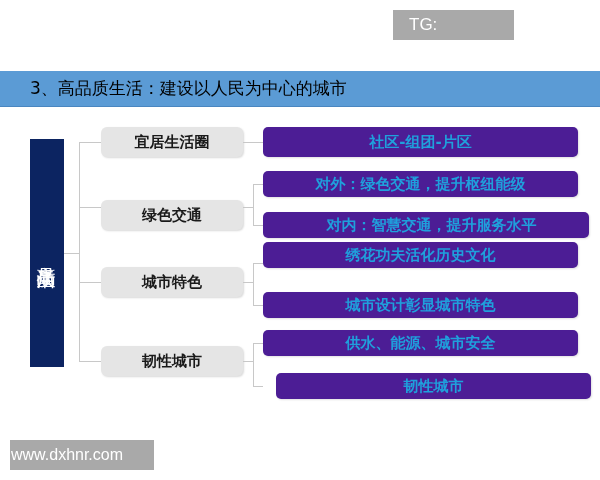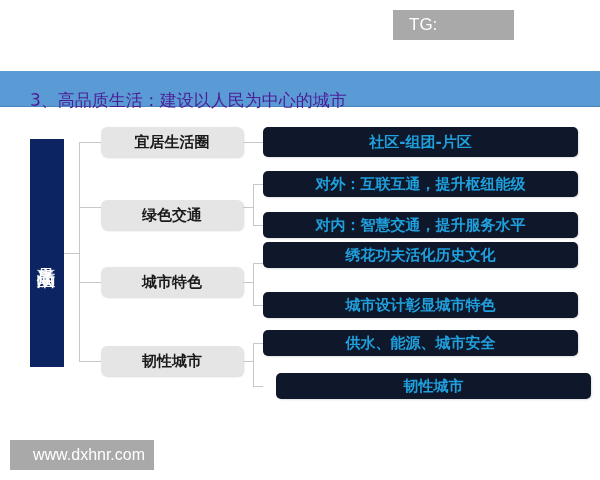--- a/index.html
+++ b/index.html
@@ -9,7 +9,7 @@
   .watermark-top { left:393px; top:10px; width:121px; height:30px; background:#a9a9a9; color:#ffffff;
          font-family:Liberation Sans, sans-serif; font-size:17px; line-height:30px; padding-left:16px; box-sizing:border-box; }
   .header-bar { left:0; top:71px; width:600px; height:35px; background:#5b9bd5; border-bottom:1px solid #4a86c0; }
-  .header-title { left:30px; top:12px; line-height:35px; color:#4c1d95; font-size:17px; white-space:nowrap; }
+  .header-title { left:30px; top:0; line-height:35px; color:#000000; font-size:17px; white-space:nowrap; }
   .root-box { left:30px; top:139px; width:34px; height:228px; background:#0c2461; color:#ffffff;
          font-size:19px; display:flex; align-items:center; justify-content:center; }
   .root-label { writing-mode:vertical-rl; text-orientation:upright; letter-spacing:1px; line-height:34px; }

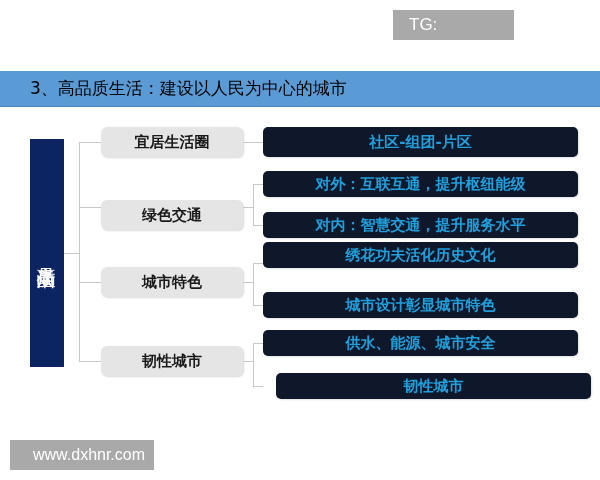--- a/index.html
+++ b/index.html
@@ -17,7 +17,7 @@
   .mid-box { left:101px; width:142px; height:30px; background:#e5e5e5; border-radius:6px;
          color:#1a1a1a; font-weight:bold; font-size:15px; display:flex; align-items:center; justify-content:center;
          box-shadow:1px 1px 2px rgba(0,0,0,0.15); }
-  .leaf-box { left:263px; width:315px; height:26px; background:#0f172a; border-radius:5px;
+  .leaf-box { left:263px; width:315px; height:26px; background:#4c1d95; border-radius:5px;
          color:#1fa0dc; font-weight:bold; font-size:15px; display:flex; align-items:center; justify-content:center;
          box-shadow:1px 1px 2px rgba(0,0,0,0.12); white-space:nowrap; }
   .watermark-bottom { left:10px; top:440px; width:144px; height:30px; background:#a9a9a9; color:#ffffff;

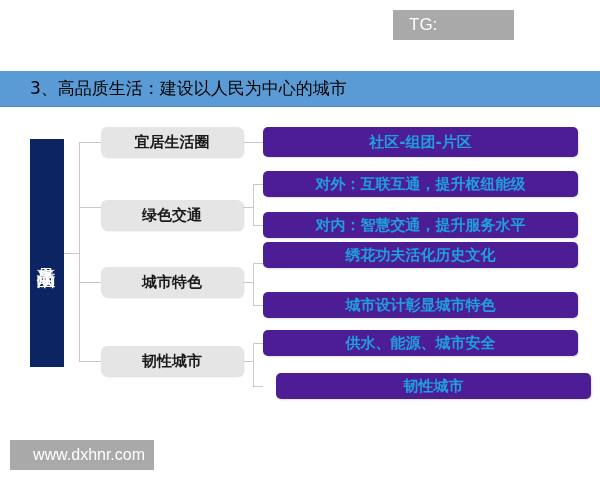--- a/index.html
+++ b/index.html
@@ -68,7 +68,7 @@
 <div class="abs line" style="left:253px; top:386px; width:10px; height:1px;"></div>
 
 <div class="abs leaf-box" style="top:127px; height:30px;">社区-组团-片区</div>
-<div class="abs leaf-box" style="top:171px;">对外：互联互通，提升枢纽能级</div>
+<div class="abs leaf-box" style="top:171px;">对外：绿色交通，提升枢纽能级</div>
 <div class="abs leaf-box" style="top:212px;">对内：智慧交通，提升服务水平</div>
 <div class="abs leaf-box" style="top:242px;">绣花功夫活化历史文化</div>
 <div class="abs leaf-box" style="top:292px;">城市设计彰显城市特色</div>

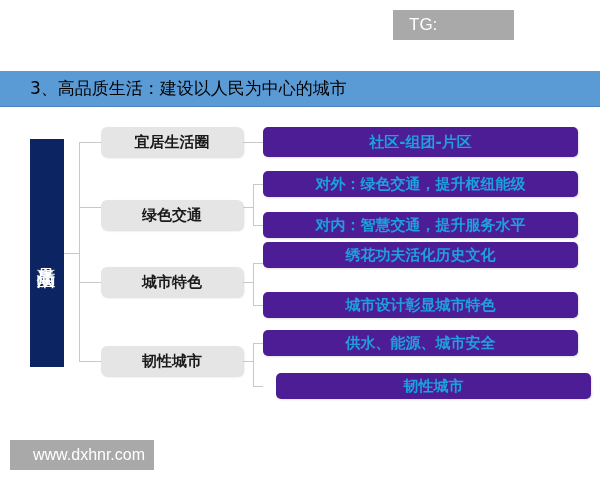--- a/index.html
+++ b/index.html
@@ -69,7 +69,7 @@
 
 <div class="abs leaf-box" style="top:127px; height:30px;">社区-组团-片区</div>
 <div class="abs leaf-box" style="top:171px;">对外：绿色交通，提升枢纽能级</div>
-<div class="abs leaf-box" style="top:212px;">对内：智慧交通，提升服务水平</div>
+<div class="abs leaf-box" style="top:212px;padding-left:11px;">对内：智慧交通，提升服务水平</div>
 <div class="abs leaf-box" style="top:242px;">绣花功夫活化历史文化</div>
 <div class="abs leaf-box" style="top:292px;">城市设计彰显城市特色</div>
 <div class="abs leaf-box" style="top:330px;">供水、能源、城市安全</div>

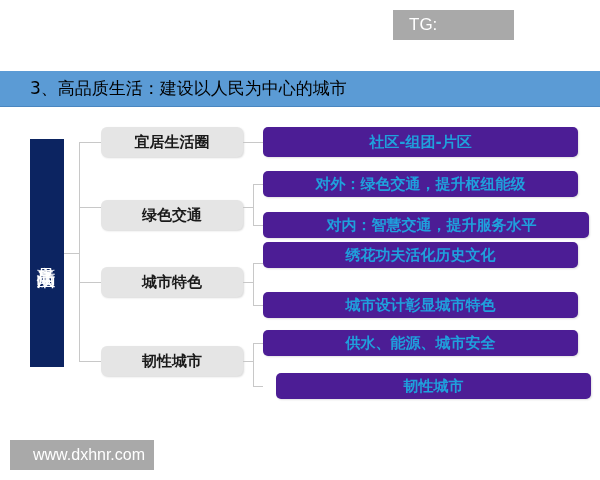--- a/index.html
+++ b/index.html
@@ -21,7 +21,7 @@
          color:#1fa0dc; font-weight:bold; font-size:15px; display:flex; align-items:center; justify-content:center;
          box-shadow:1px 1px 2px rgba(0,0,0,0.12); white-space:nowrap; }
   .watermark-bottom { left:10px; top:440px; width:144px; height:30px; background:#a9a9a9; color:#ffffff;
-         font-family:"Liberation Sans", sans-serif; font-size:16px; line-height:30px; padding-left:23px; box-sizing:border-box; }
+         font-family:"Liberation Sans", sans-serif; font-size:16px; line-height:30px; padding-left:1px; box-sizing:border-box; }
 </style>
 </head>
 <body>

